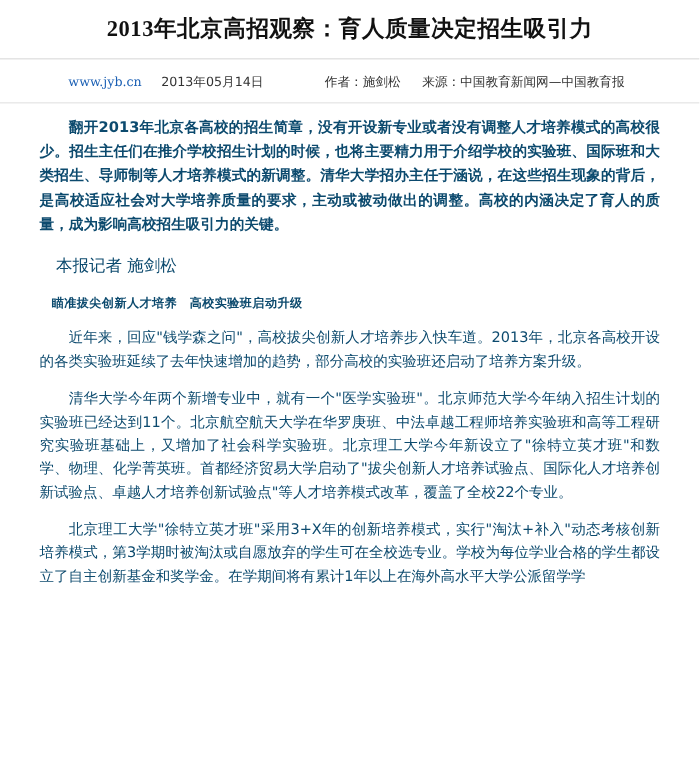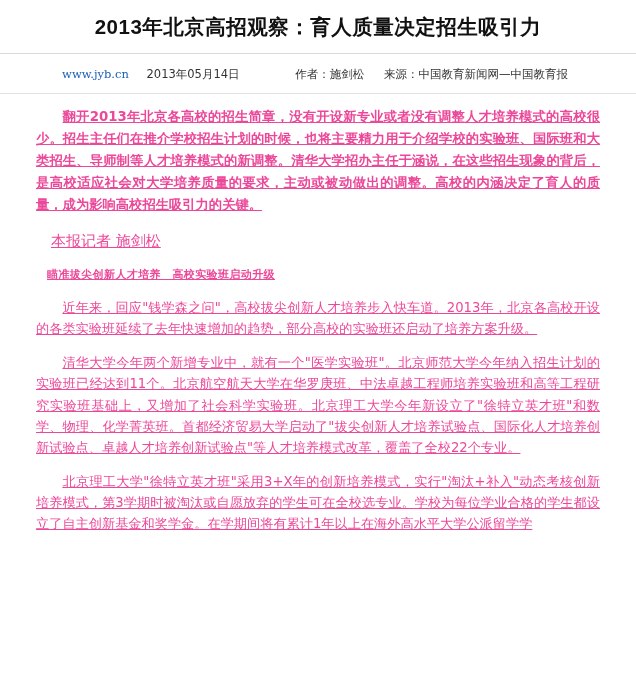--- a/index.html
+++ b/index.html
@@ -27,7 +27,7 @@
     border-bottom: 1px solid #d9d9d9;
   }
   .title-bar .headline {
-    font-family: Liberation Sans, sans-serif;
+    font-family: Liberation Serif, serif;
     font-size: 20.5px;
     font-weight: bold;
     letter-spacing: 0.5px;

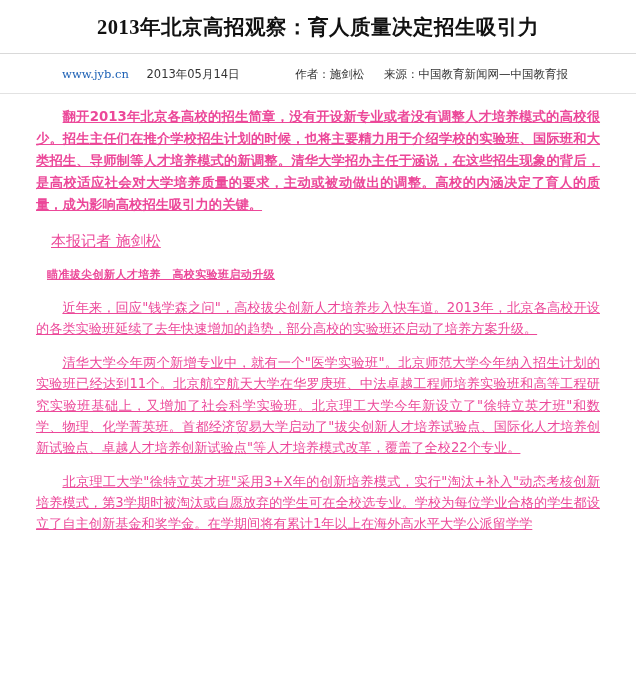--- a/index.html
+++ b/index.html
@@ -70,8 +70,7 @@
     line-height: 1.62;
     text-align: justify;
     text-justify: inter-ideograph;
-    color: #ec4899;
-    text-decoration: underline;
+    color: #0c4a6e;
   }
   p.lead {
     font-weight: bold;

